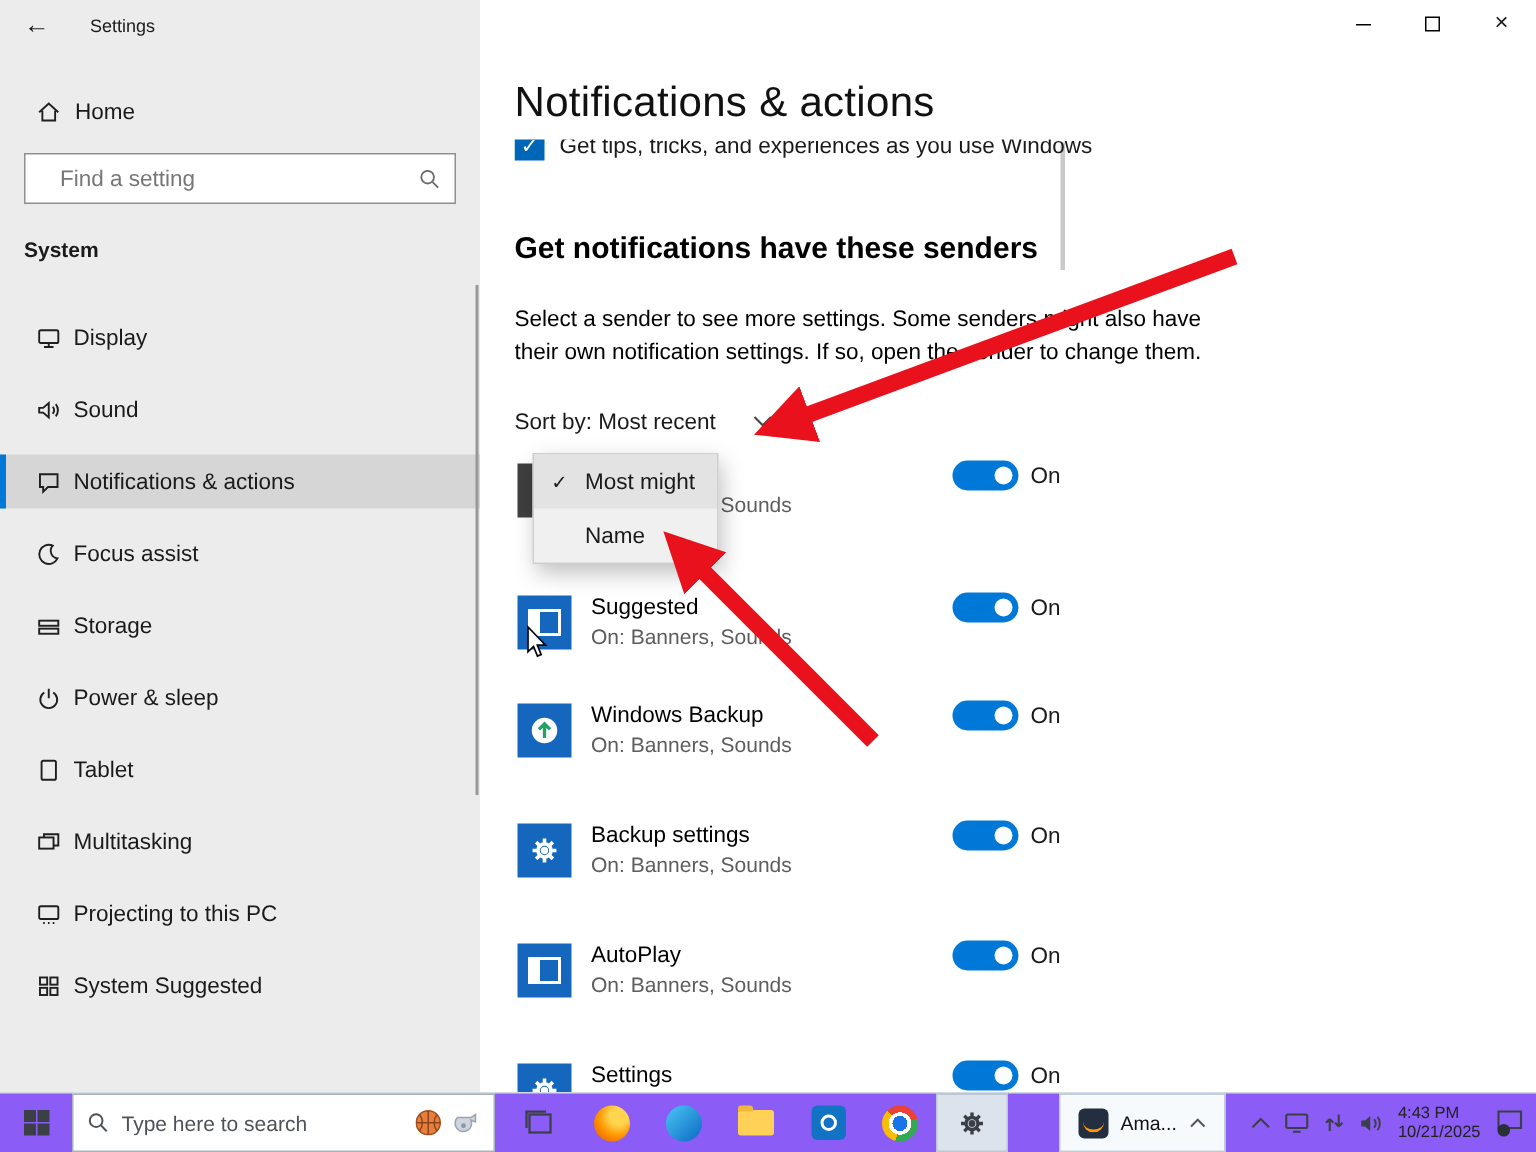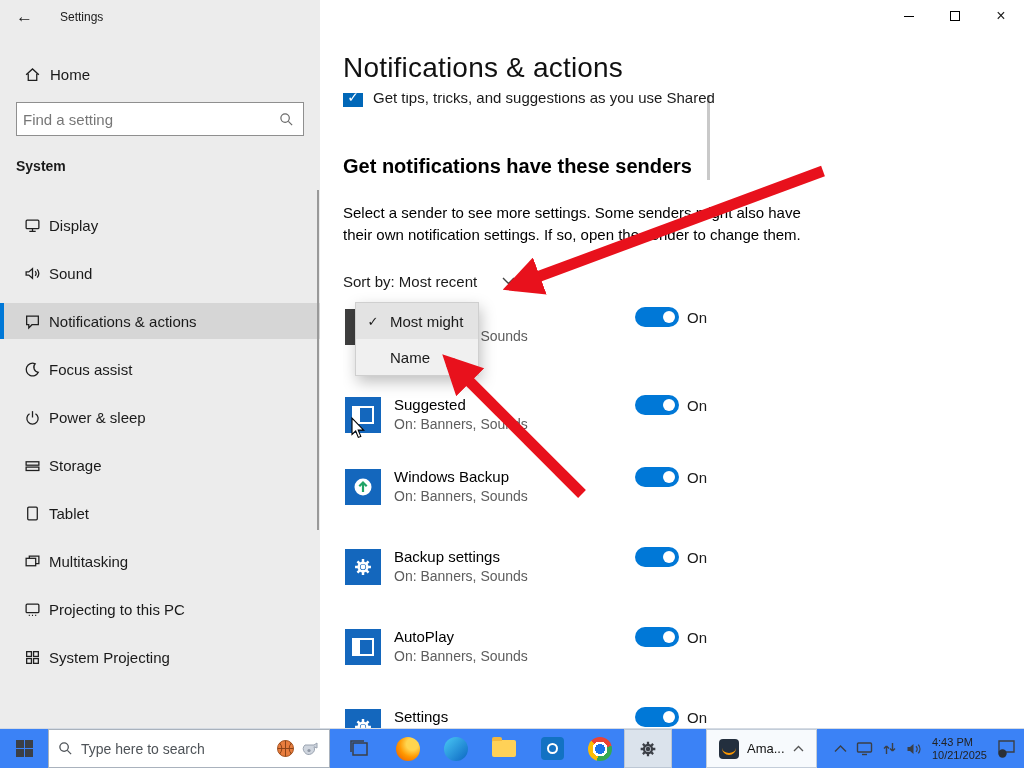--- a/index.html
+++ b/index.html
@@ -241,7 +241,7 @@
         <span class="cb">
             <span>✓</span>
           </span>
-        <span class="tips-label">Get tips, tricks, and suggestions as you use Shared</span>
+        <span class="tips-label">Get tips, tricks, and experiences as you use Windows</span>
       </div>
 
       <h2 class="h2">Get notifications have these senders</h2>

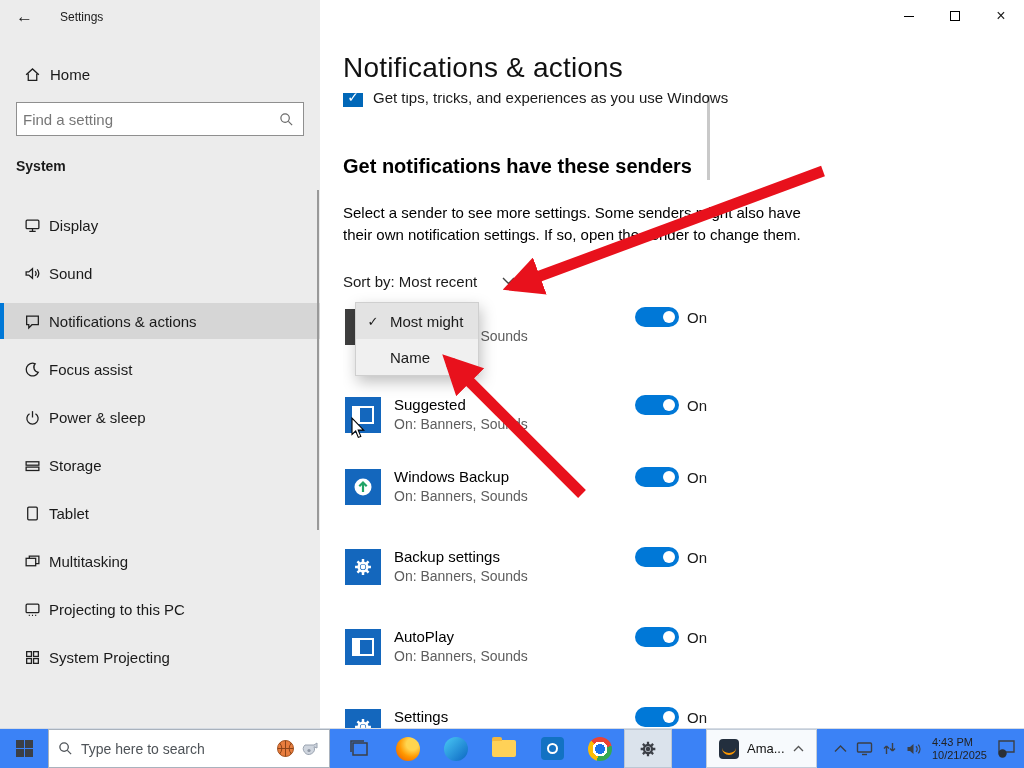--- a/index.html
+++ b/index.html
@@ -14,7 +14,7 @@
   .apptitle{font-size:12px}
   .home-row{position:absolute;left:24px;top:60px;height:28px;display:flex;gap:9px;align-items:center;font-size:15px}
   .searchbox{position:absolute;left:16px;top:102px;width:288px;height:34px;background:#fff;border:1px solid #8f8f8f;display:flex;align-items:center}
-  .searchbox input{flex:1;border:0;outline:0;background:transparent;padding:0 6px;font:15px "Liberation Sans",sans-serif;color:#333}
+  .searchbox input{flex:1;border:0;outline:0;background:transparent;padding:0 23px;font:15px "Liberation Sans",sans-serif;color:#333}
   .searchbox input::placeholder{color:#777}
   .search-glyph{margin-right:9px;display:flex}
   .section-label{position:absolute;left:16px;top:158px;font-size:14px;font-weight:700}

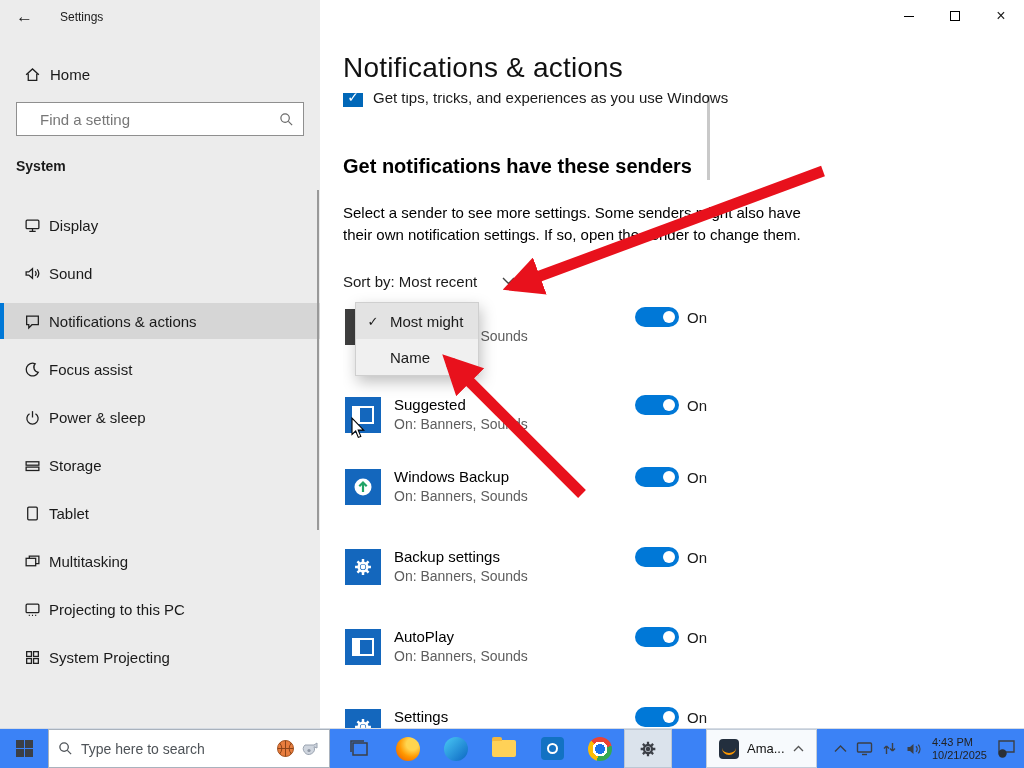--- a/index.html
+++ b/index.html
@@ -163,20 +163,20 @@
       <div class="nav-item">
         <span class="icn">
             <svg viewBox="0 0 16 16" fill="none" stroke="#1f1f1f" stroke-width="1.2">
+              <rect x="2" y="4.5" width="12" height="3.2"></rect>
+              <rect x="2" y="9.5" width="12" height="3.2"></rect>
+            </svg>
+          </span>
+        <span>Storage</span>
+      </div>
+      <div class="nav-item">
+        <span class="icn">
+            <svg viewBox="0 0 16 16" fill="none" stroke="#1f1f1f" stroke-width="1.2">
               <path d="M8 2v6"></path>
               <path d="M5.2 4.4a5.3 5.3 0 1 0 5.6 0"></path>
             </svg>
           </span>
         <span>Power &amp; sleep</span>
-      </div>
-      <div class="nav-item">
-        <span class="icn">
-            <svg viewBox="0 0 16 16" fill="none" stroke="#1f1f1f" stroke-width="1.2">
-              <rect x="2" y="4.5" width="12" height="3.2"></rect>
-              <rect x="2" y="9.5" width="12" height="3.2"></rect>
-            </svg>
-          </span>
-        <span>Storage</span>
       </div>
       <div class="nav-item">
         <span class="icn">

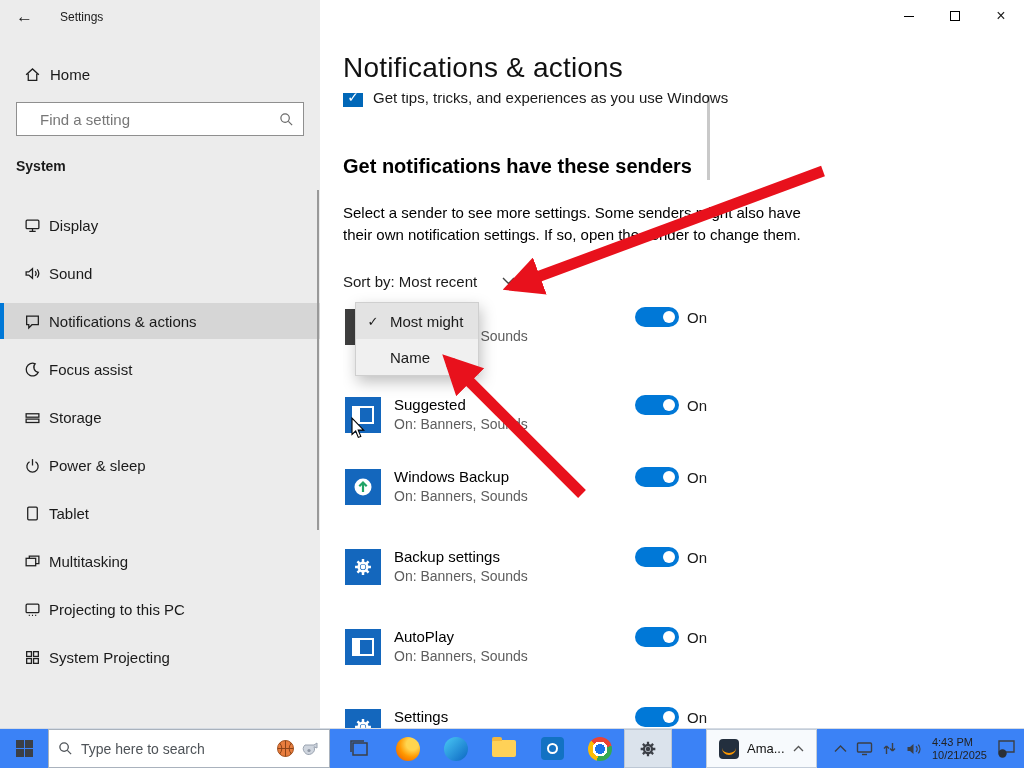--- a/index.html
+++ b/index.html
@@ -213,7 +213,7 @@
               <rect x="9" y="9" width="4.5" height="4.5"></rect>
             </svg>
           </span>
-        <span>System Projecting</span>
+        <span>System Suggested</span>
       </div>
     </nav>
     <div class="sb-thumb"></div>

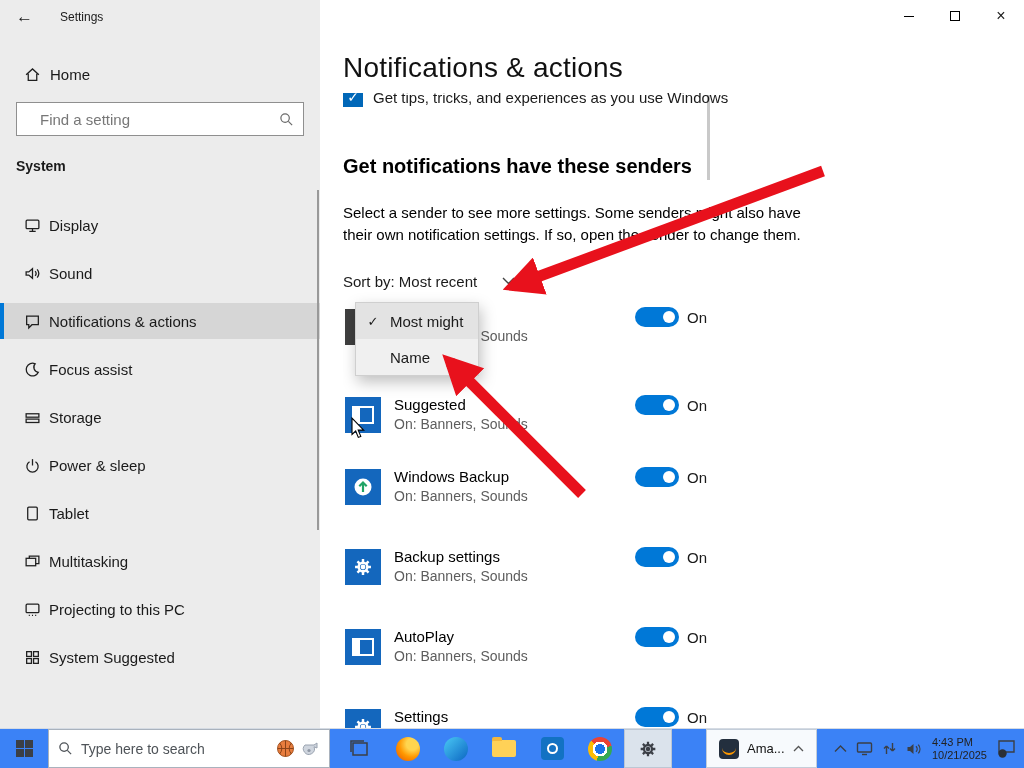--- a/index.html
+++ b/index.html
@@ -62,7 +62,7 @@
   .dd-check{width:34px;text-align:center;font-size:13px}
 
   
-  .taskbar{position:absolute;left:0;top:728px;width:1024px;height:40px;background:#3b82f6;
+  .taskbar{position:absolute;left:0;top:728px;width:1024px;height:40px;background:#8b5cf6;
     border-top:1px solid #d5dbe3;display:flex;align-items:stretch;z-index:20}
   .tb-start{width:48px;display:flex;align-items:center;justify-content:center}
   .winlogo{display:grid;grid-template-columns:8px 8px;grid-template-rows:8px 8px;gap:1px}

